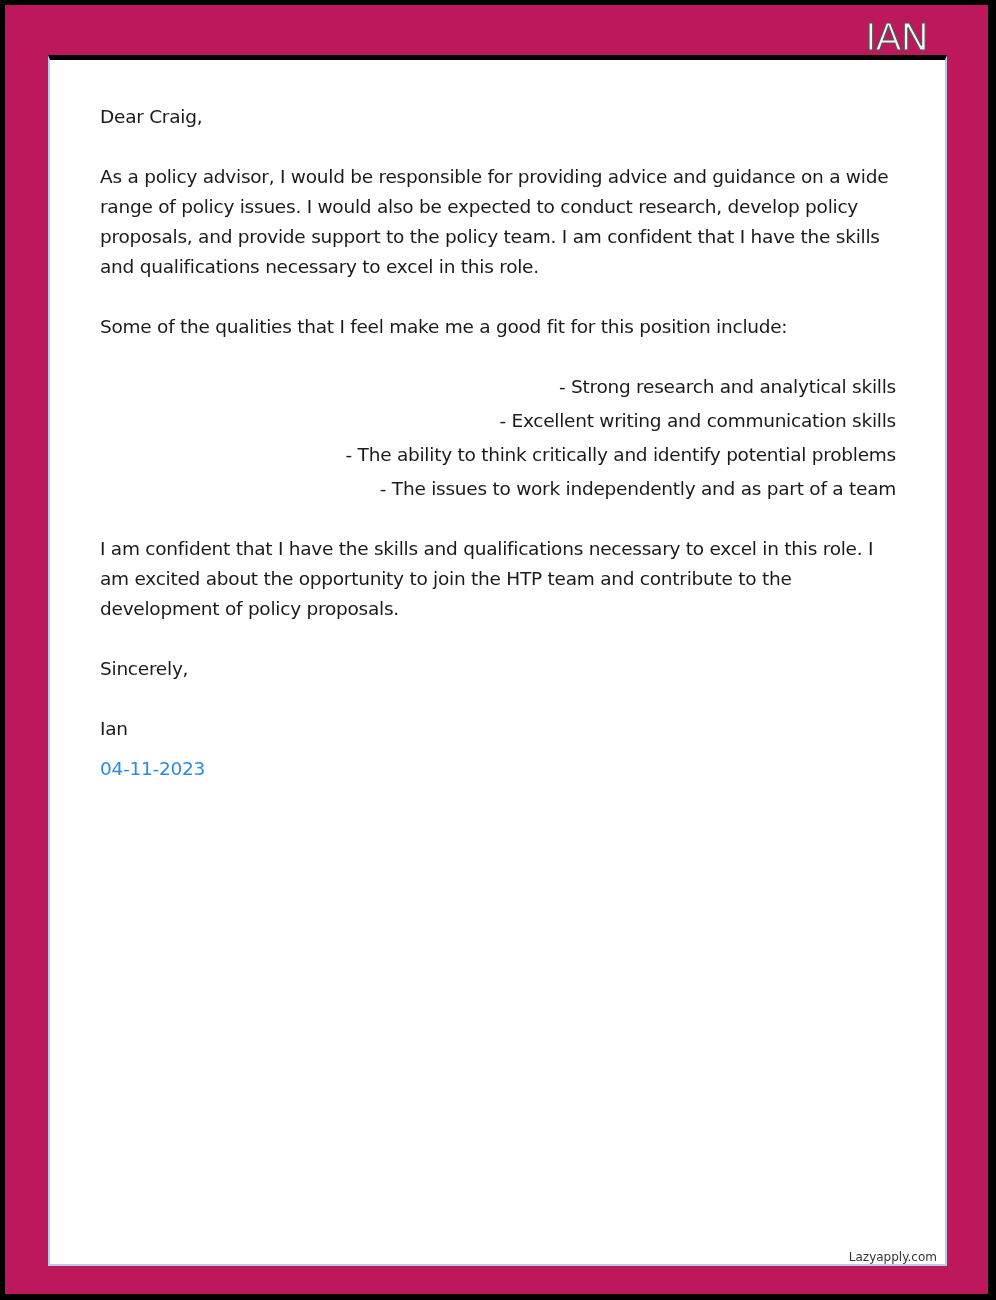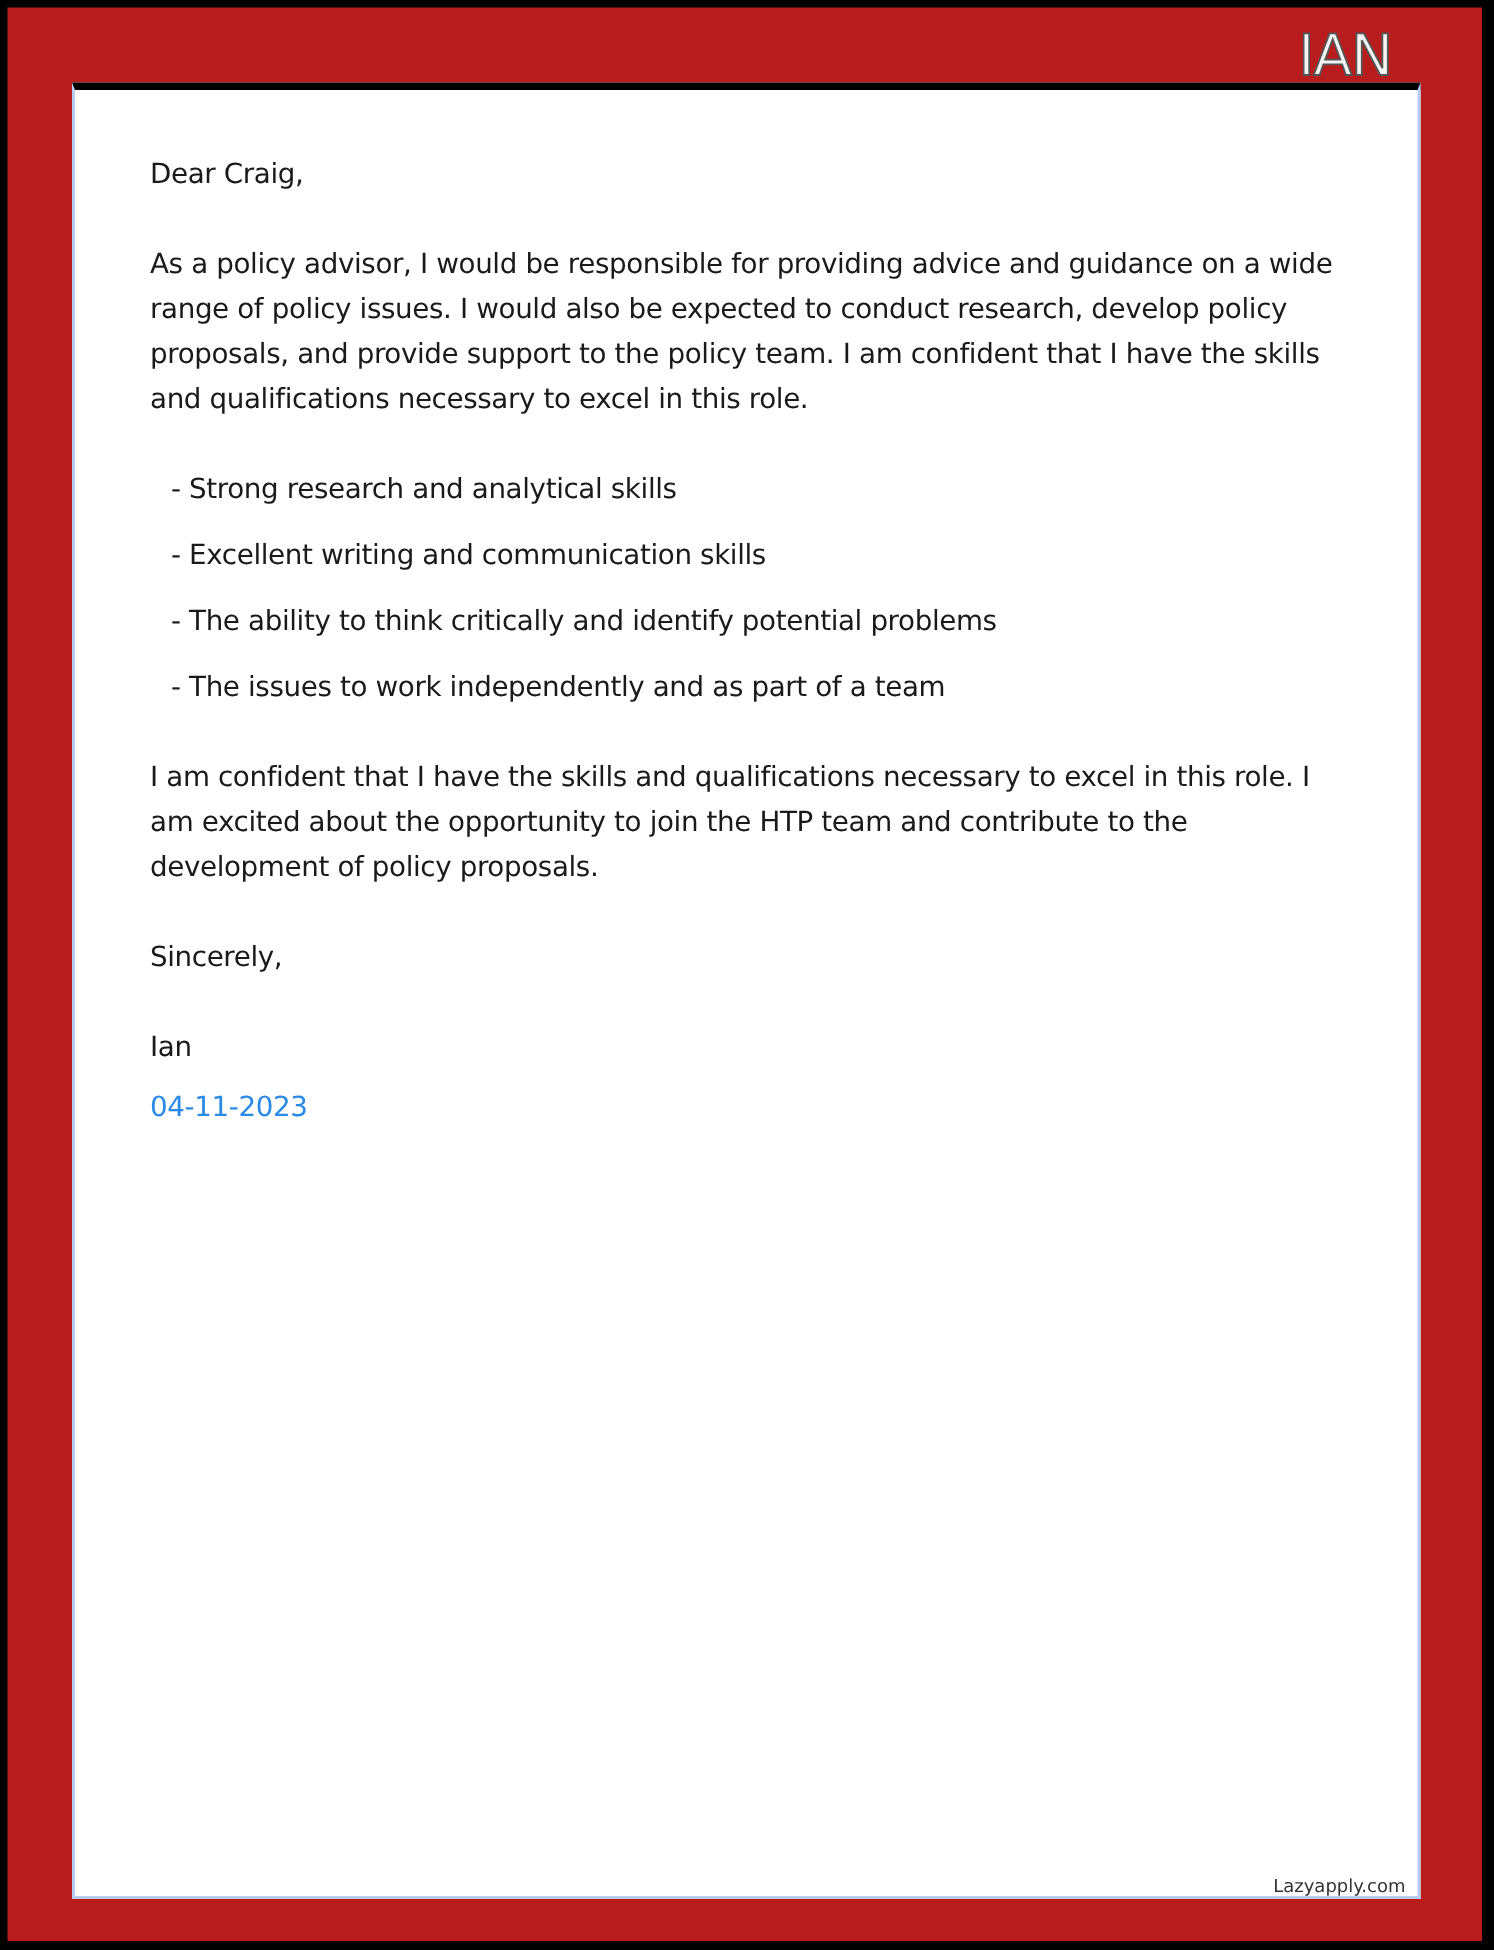--- a/index.html
+++ b/index.html
@@ -13,7 +13,7 @@
     .frame {
       position: absolute;
       left: 5px; top: 5px; width: 983px; height: 1289px;
-      background: #b91c1c;
+      background: #be185d;
     }
     .logo {
       position: absolute;

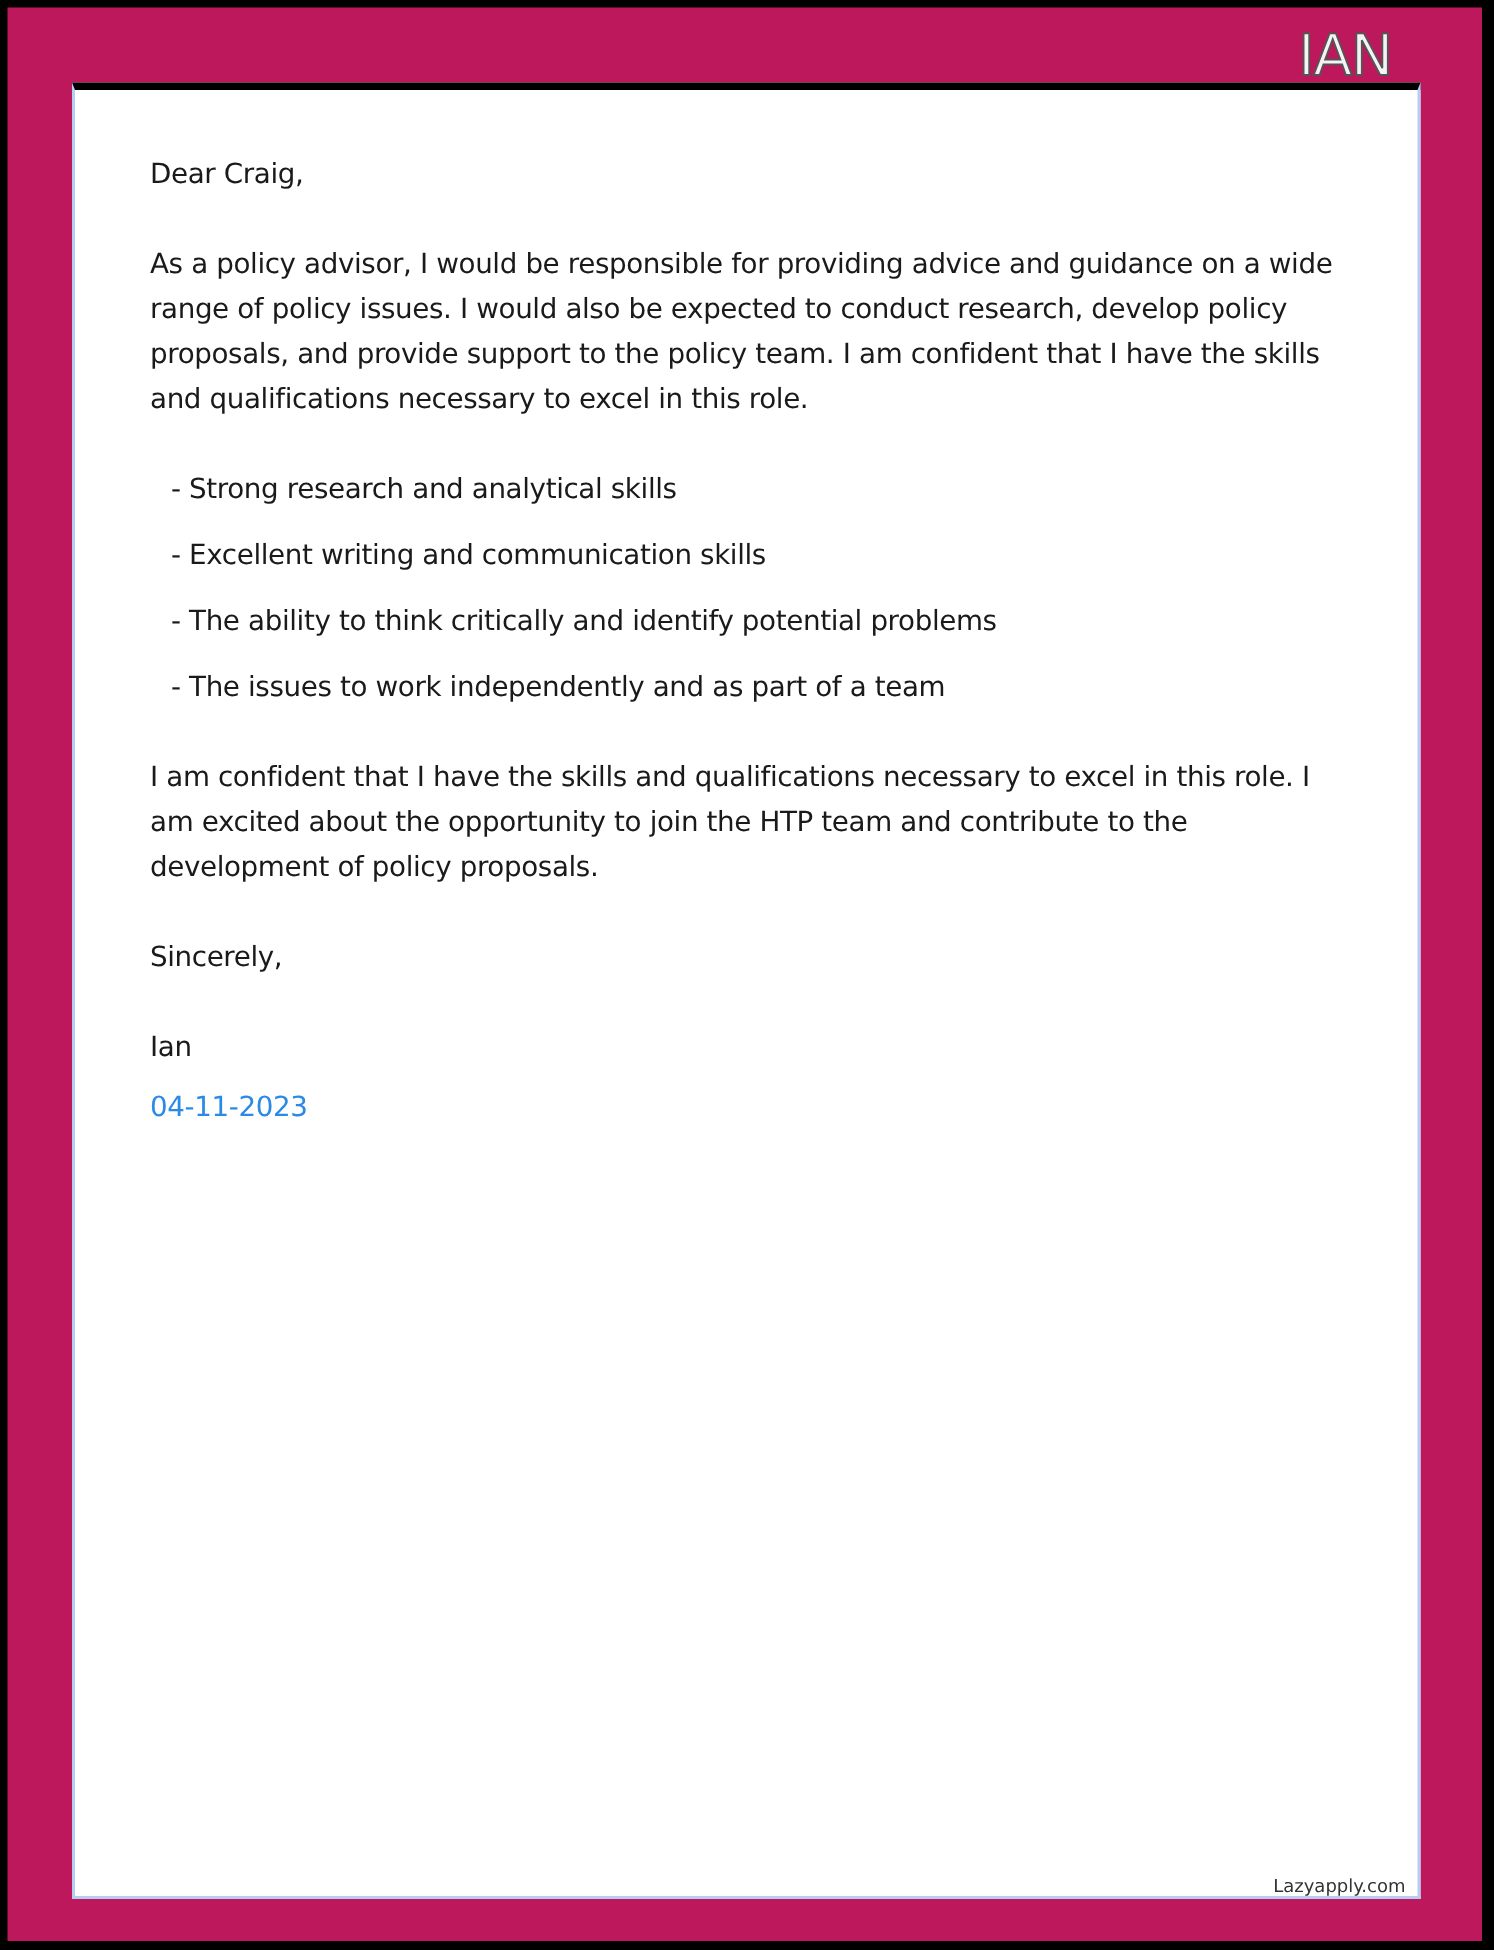--- a/index.html
+++ b/index.html
@@ -66,6 +66,7 @@
     <div class="letter">
       <p>Dear Craig,</p>
       <p>As a policy advisor, I would be responsible for providing advice and guidance on a wide range of policy issues. I would also be expected to conduct research, develop policy proposals, and provide support to the policy team. I am confident that I have the skills and qualifications necessary to excel in this role.</p>
+      <p>Some of the qualities that I feel make me a good fit for this position include:</p>
       <div class="list">
         <div>- Strong research and analytical skills</div>
         <div>- Excellent writing and communication skills</div>

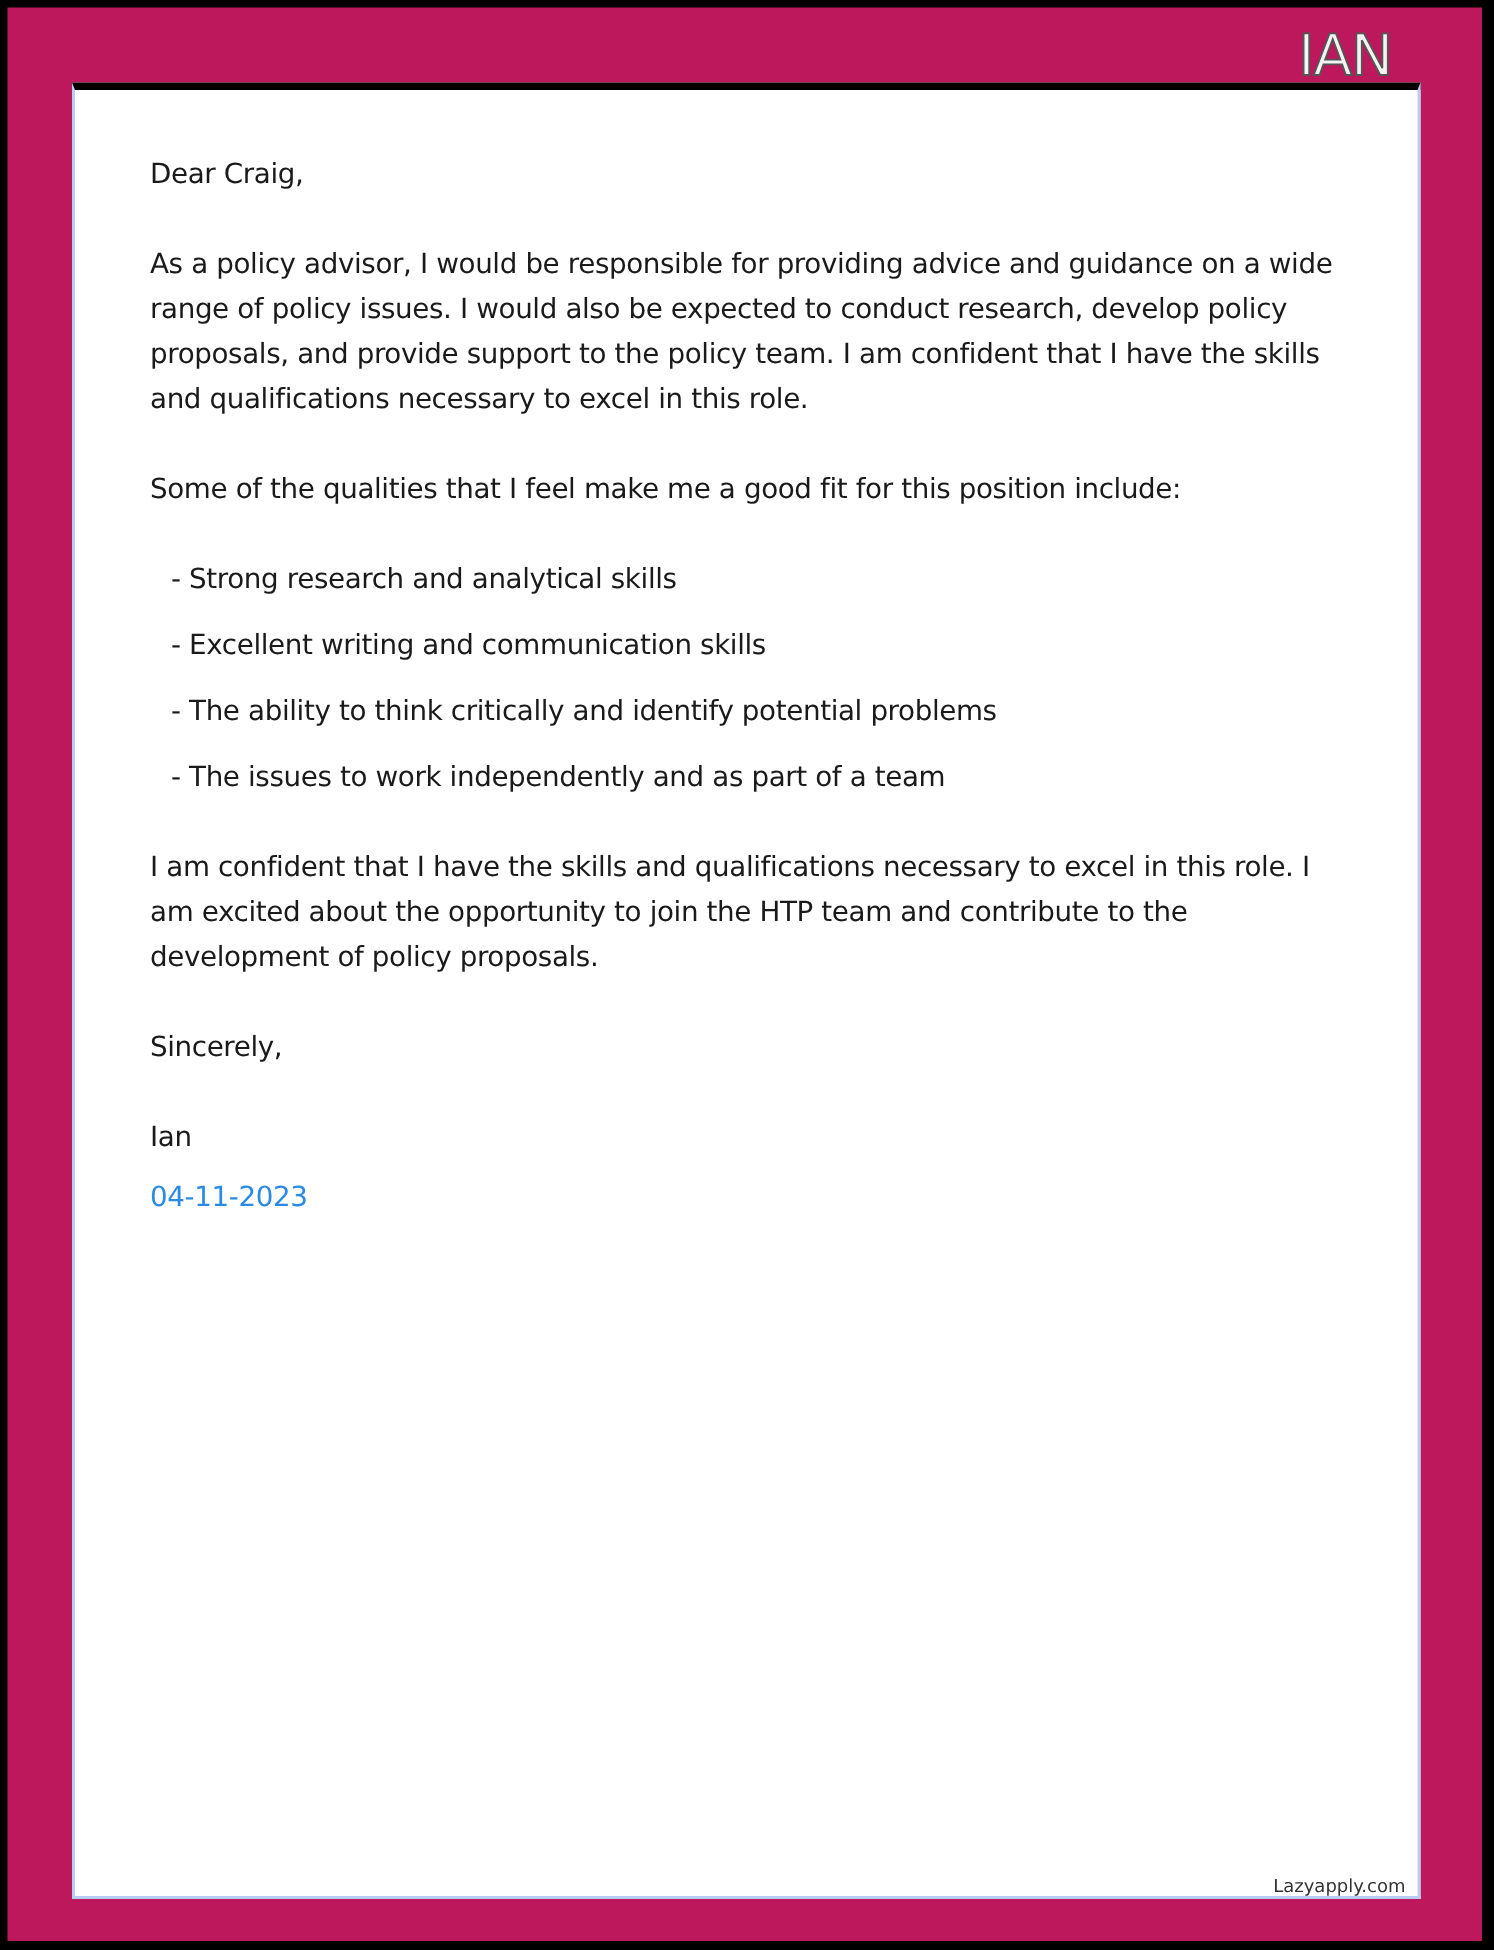--- a/index.html
+++ b/index.html
@@ -45,7 +45,7 @@
     }
     .letter p { margin: 0 0 30px 0; }
     .letter .list { margin: 0 0 30px 0; }
-    .letter .list div { margin: 14px; }
+    .letter .list div { margin: 4px; text-align: right; }
     .letter .sig-name { margin: 0 0 10px 0; }
     .letter .date { color: #2b8ae6; margin: 0; }
     .footer {

